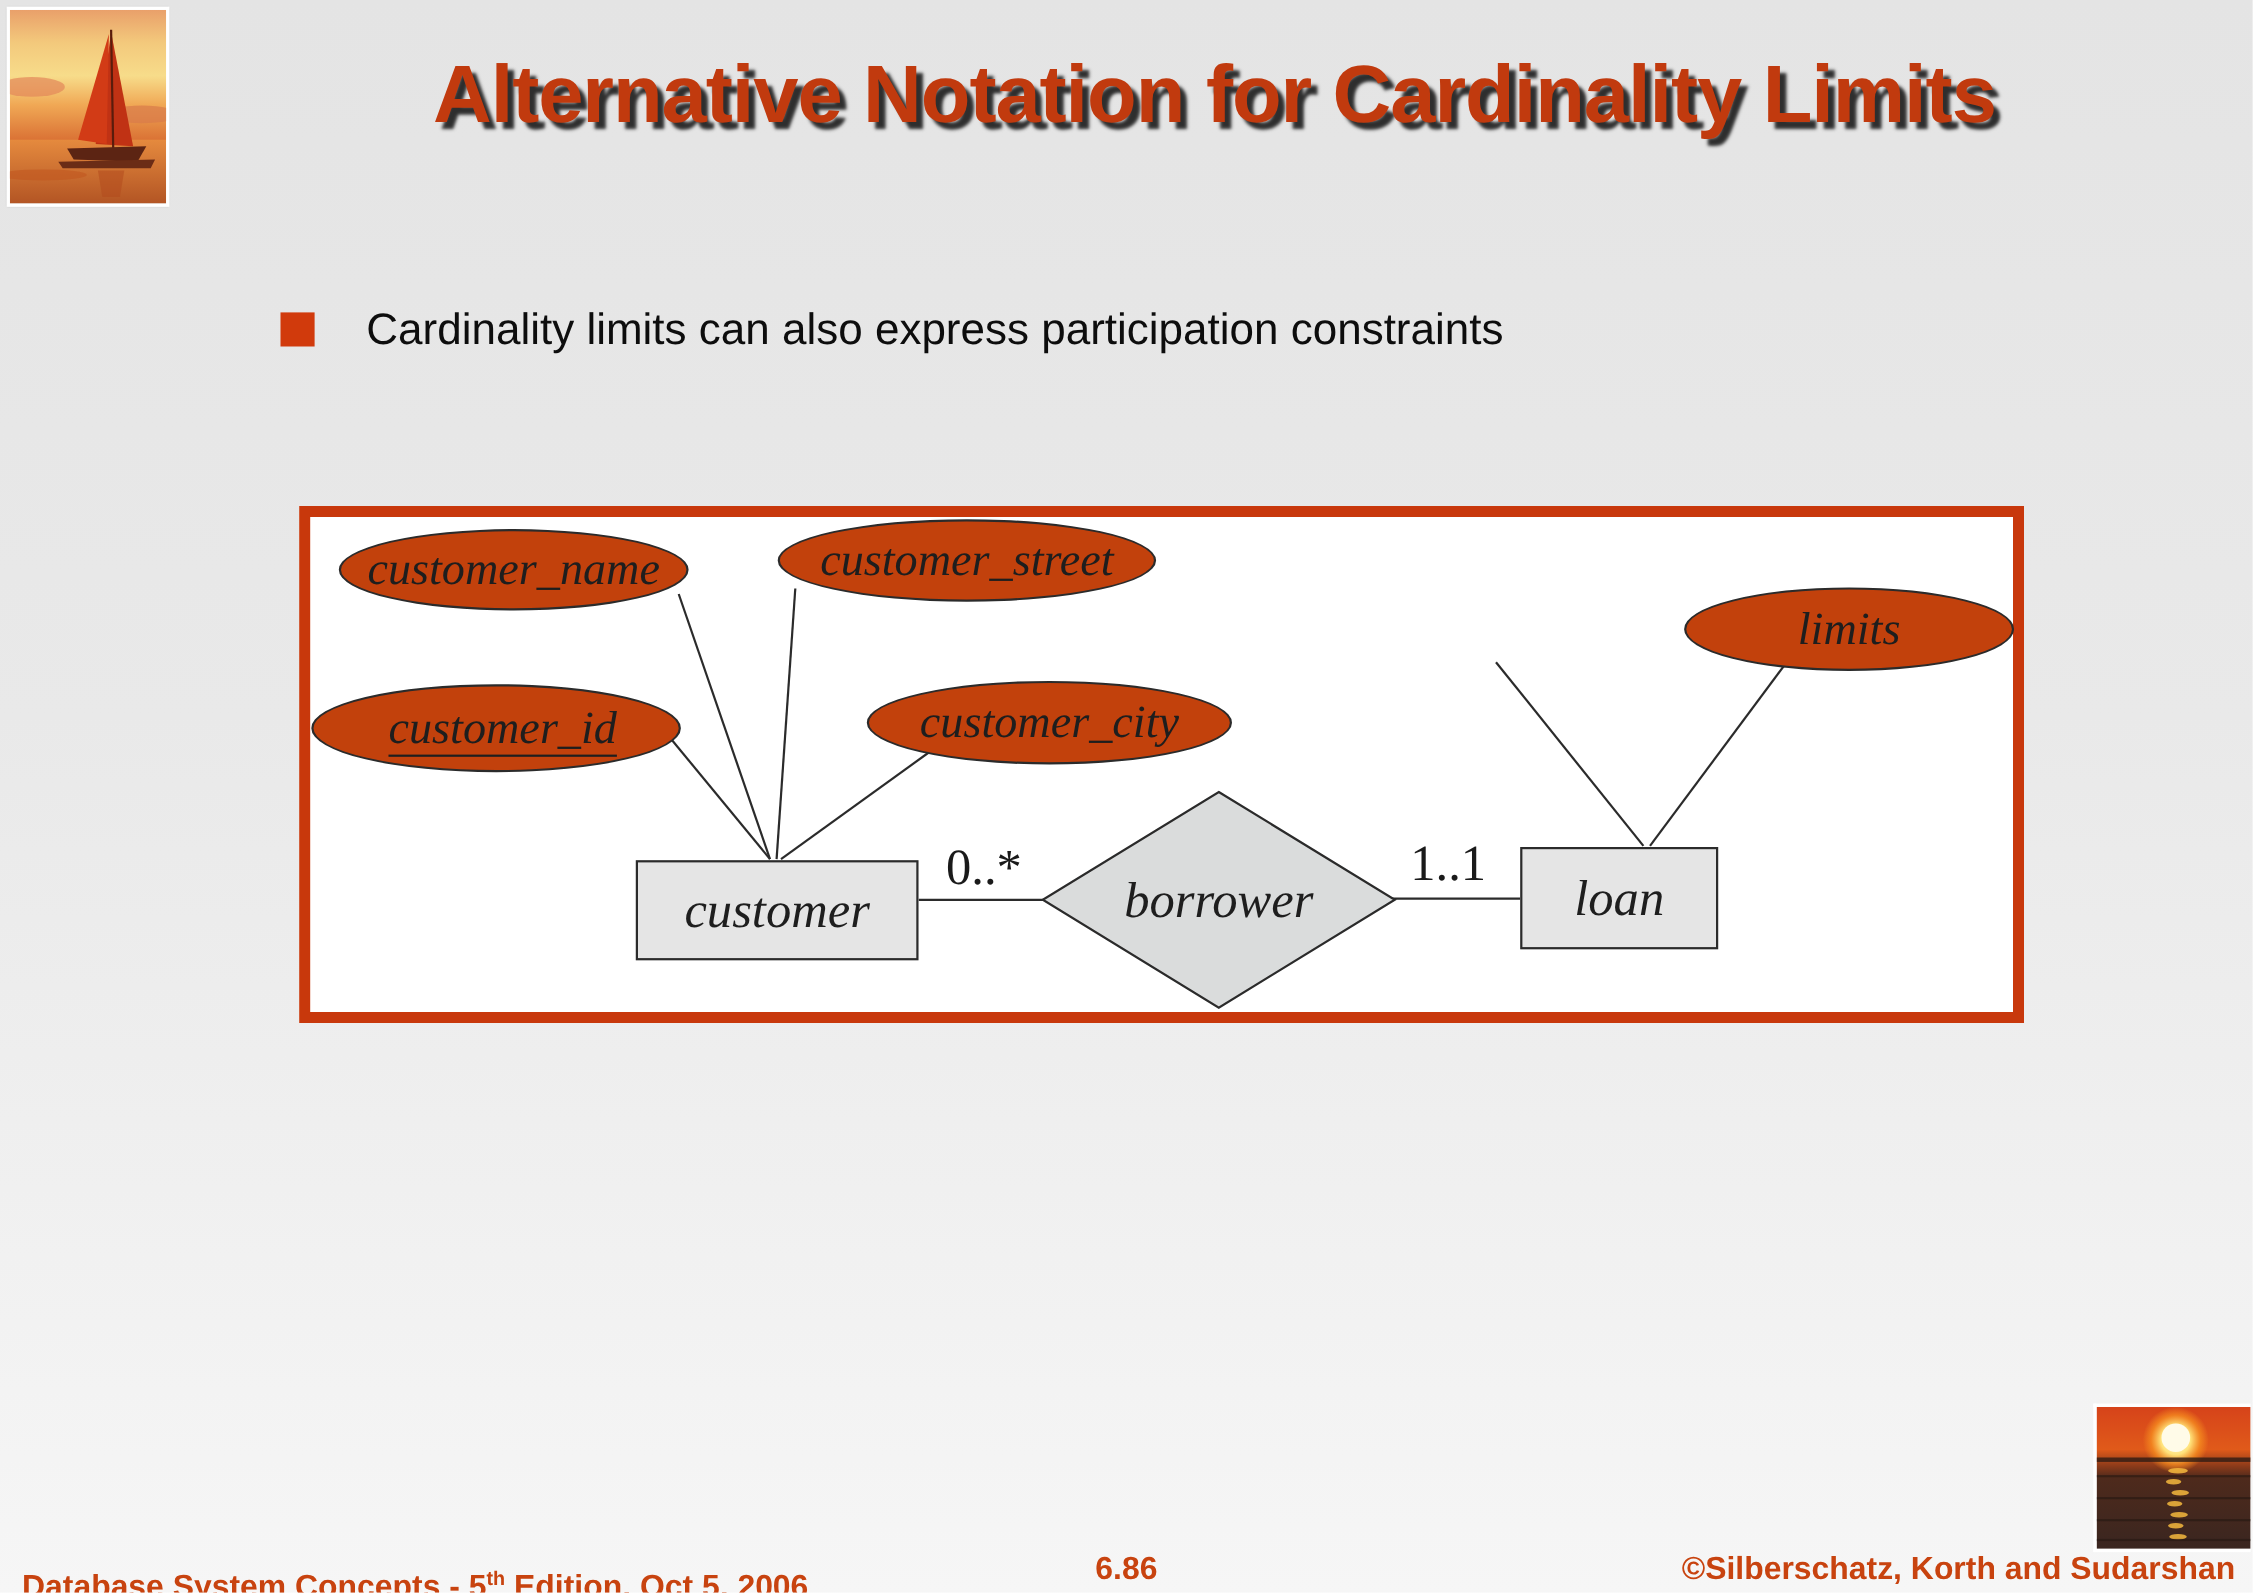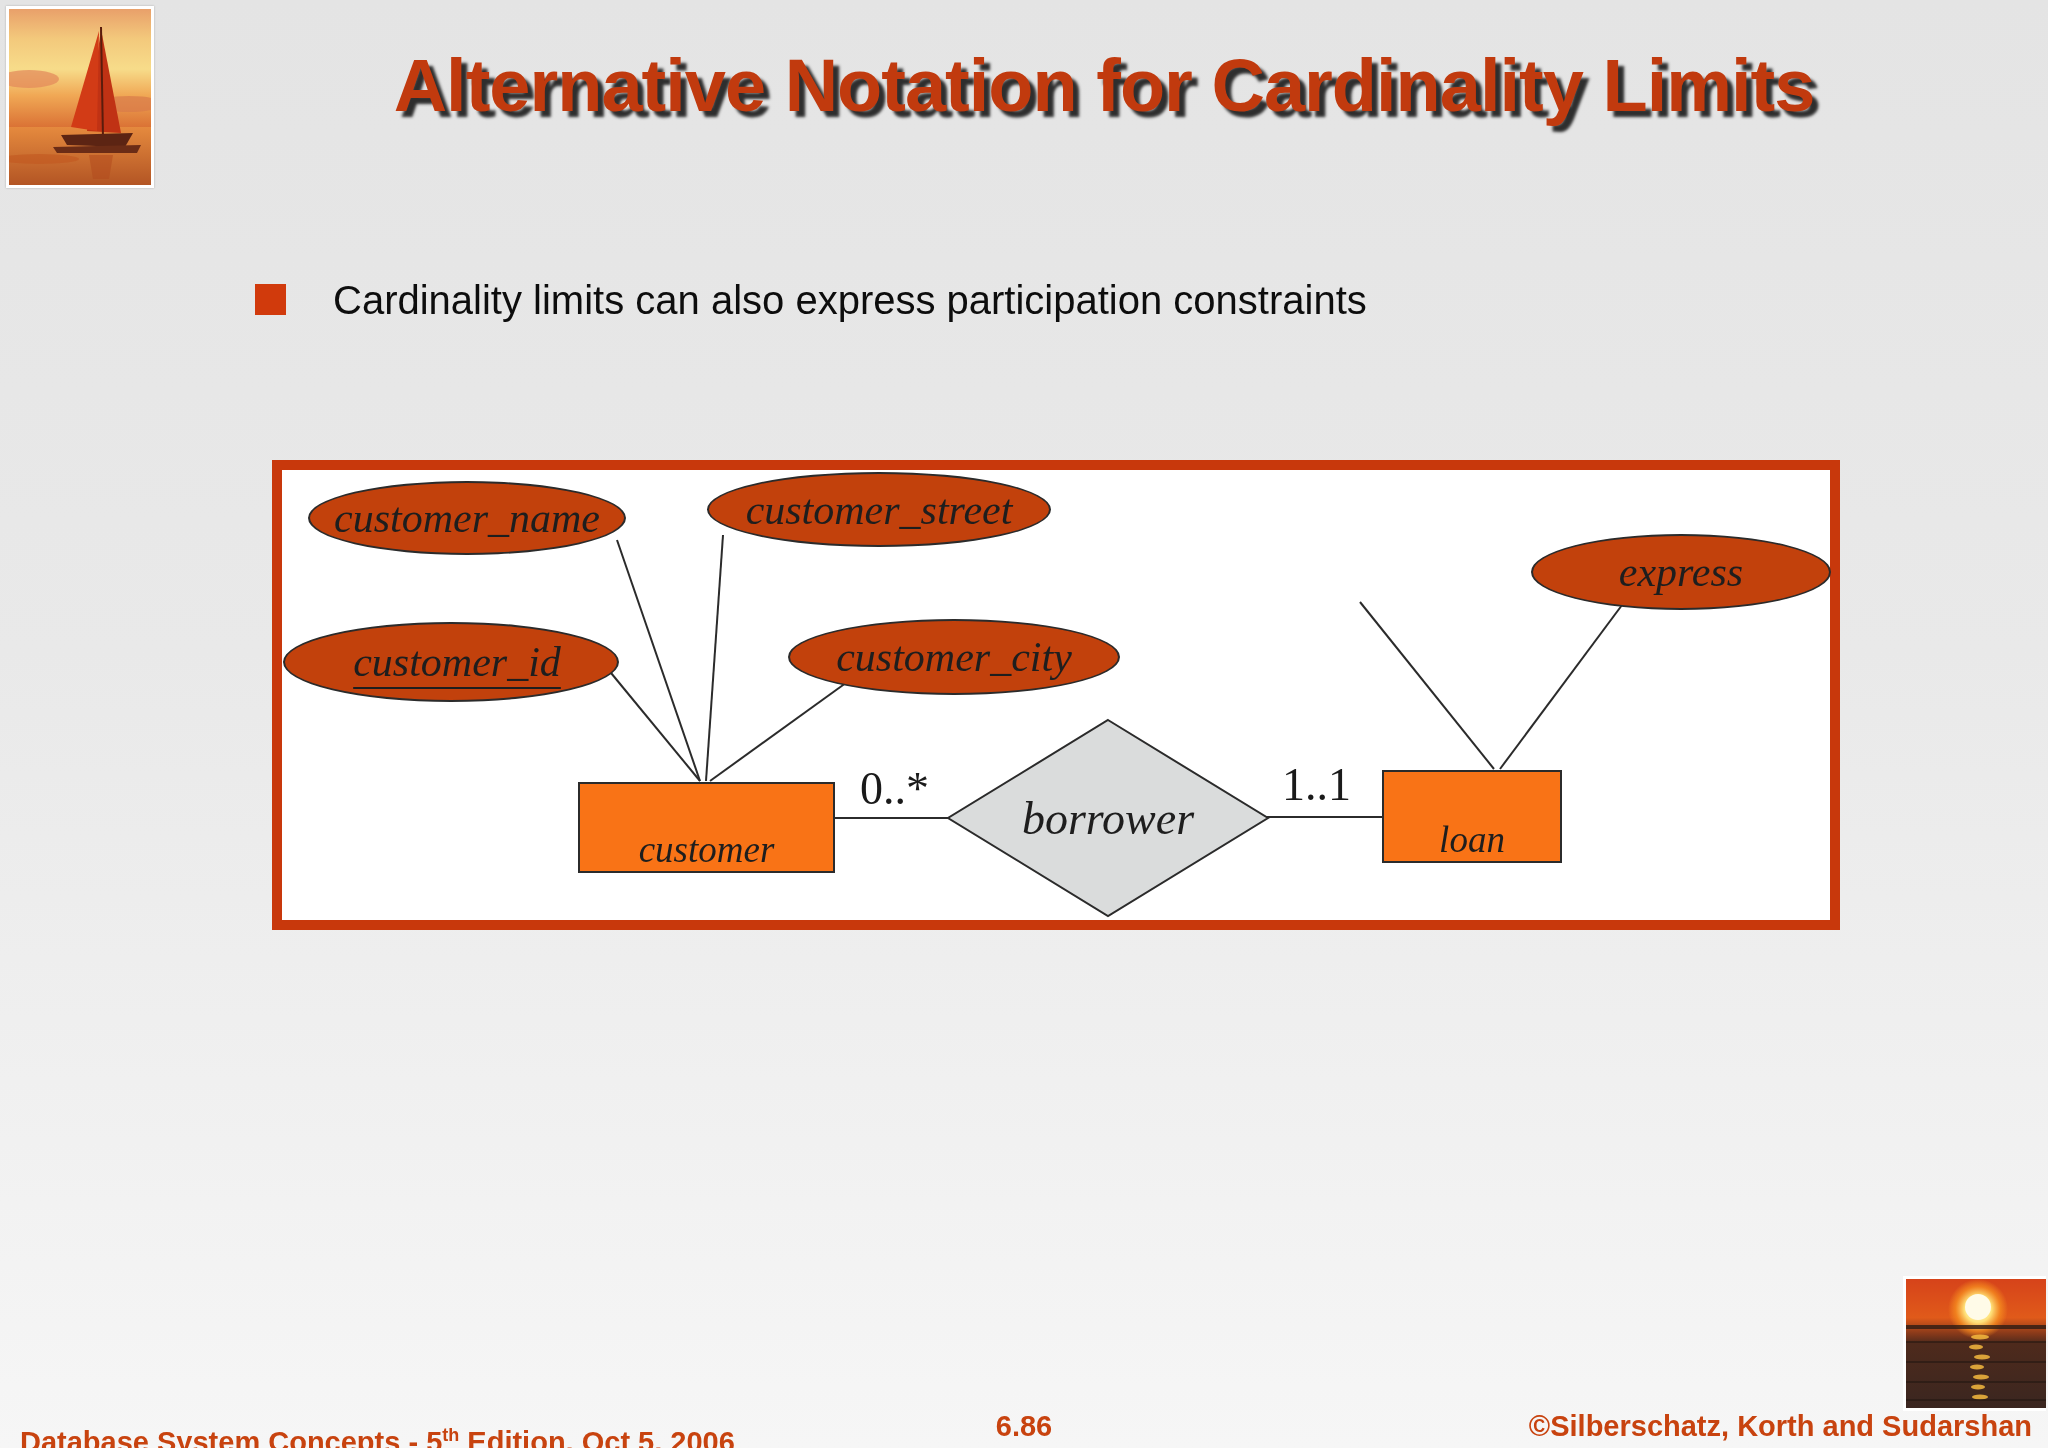--- a/index.html
+++ b/index.html
@@ -137,7 +137,7 @@
         <span>customer_city</span>
       </div>
       <div class="shape ellipse e-amount">
-        <span>express</span>
+        <span>limits</span>
       </div>
 
       <div class="shape entity r-customer">

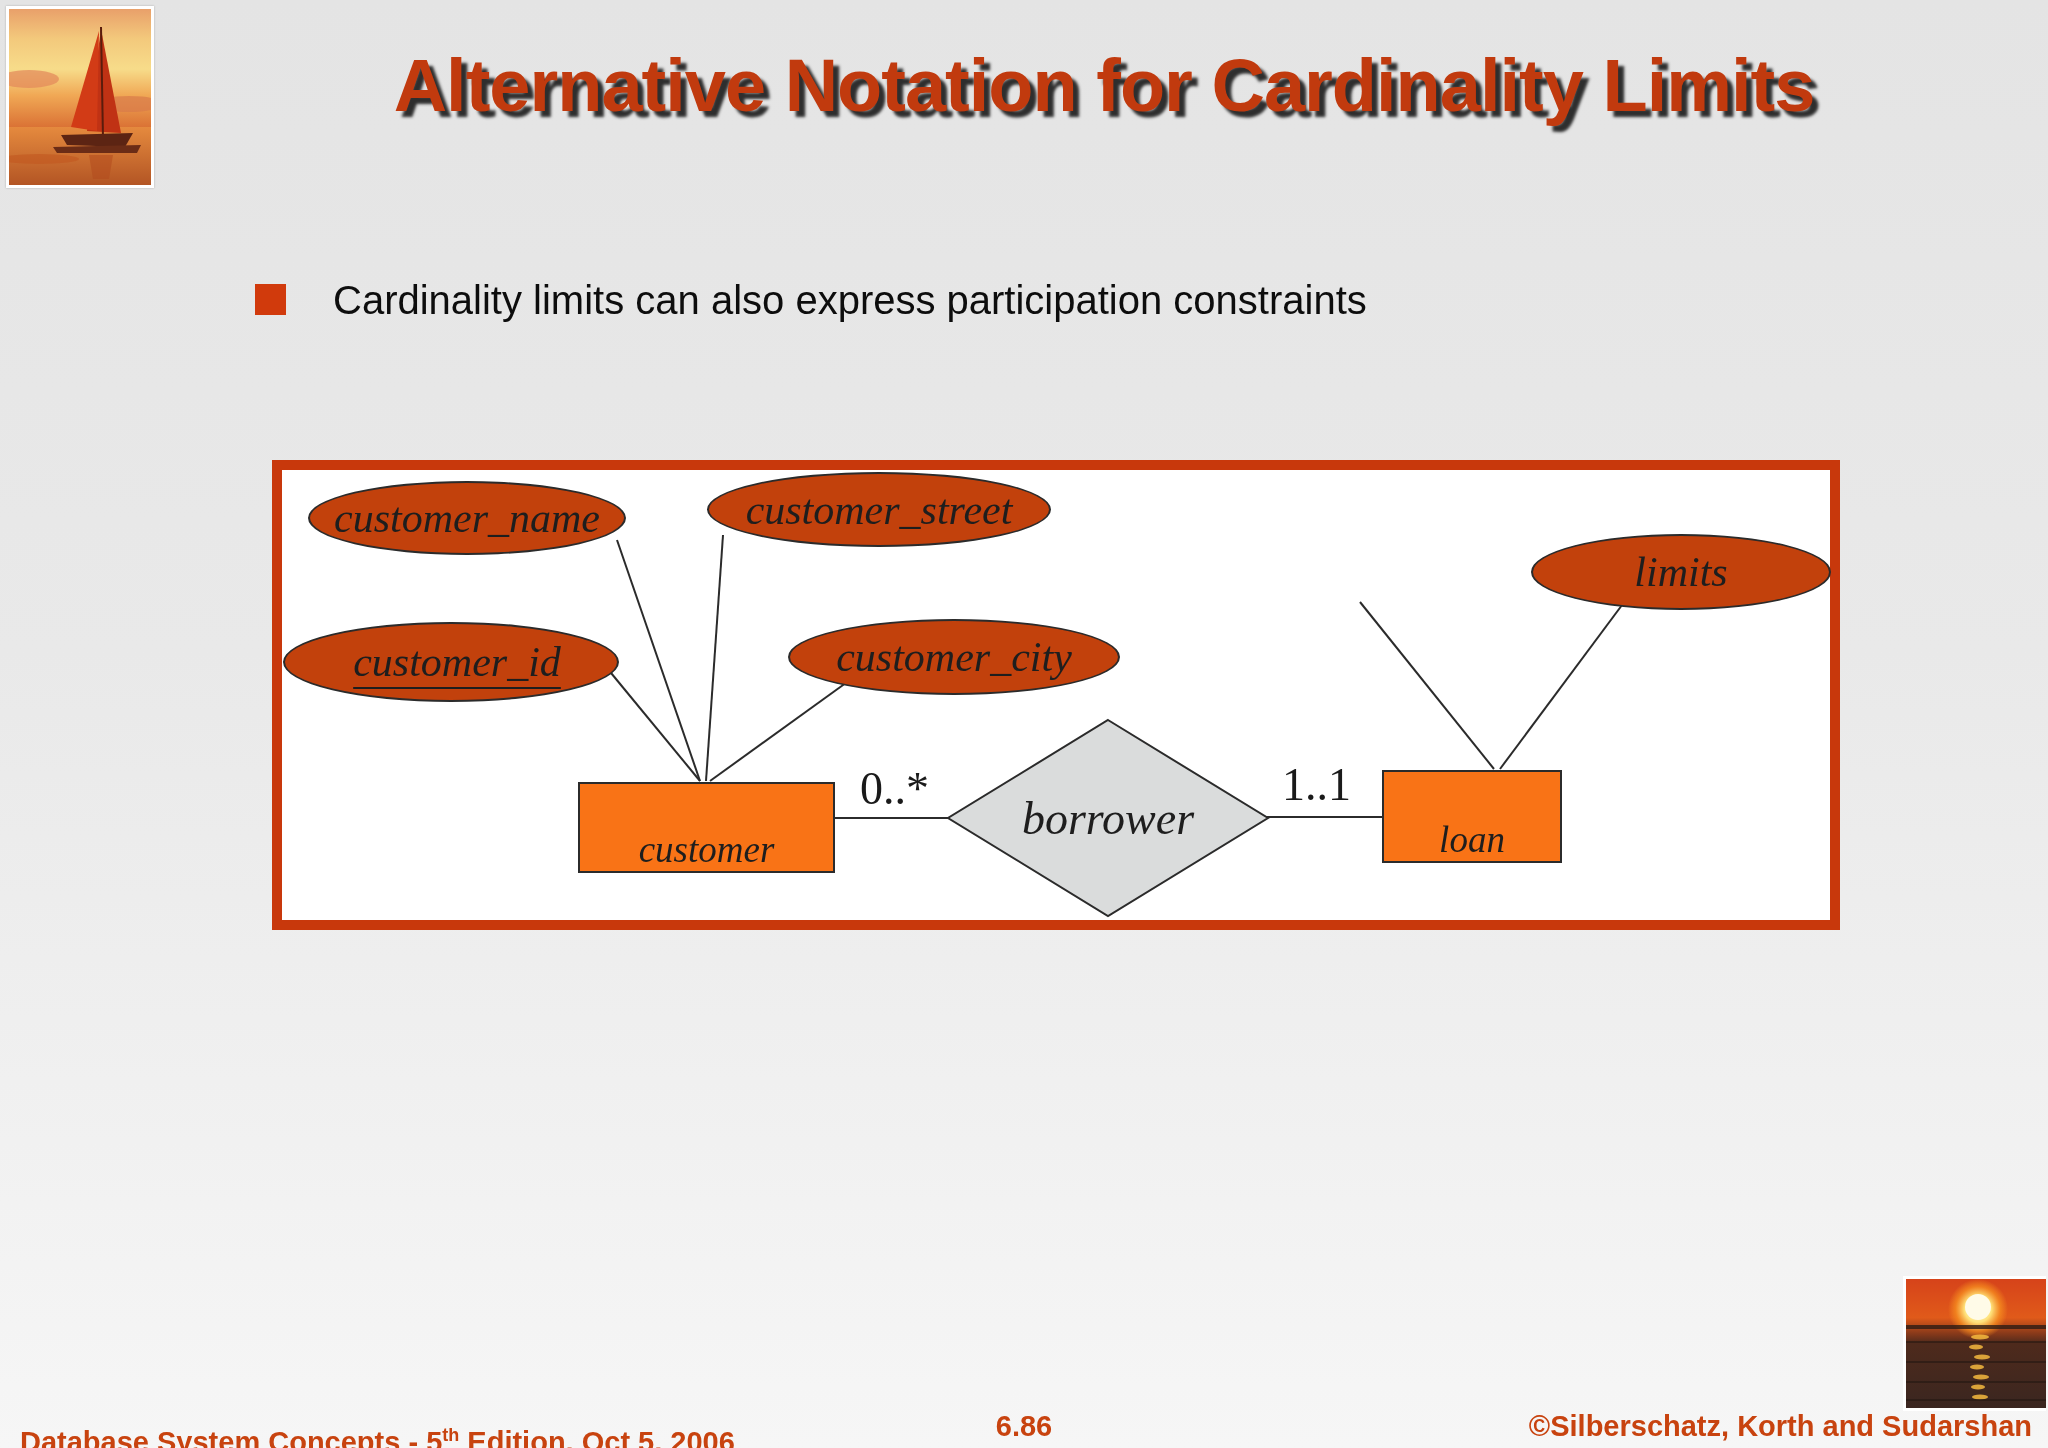--- a/index.html
+++ b/index.html
@@ -38,7 +38,7 @@
   .shape{position:absolute;display:flex;align-items:center;justify-content:center;
     font-family:"Liberation Serif",serif;font-style:italic;color:#1e1e1e;}
   .ellipse{border:2px solid #2b2b2b;border-radius:50%;background:#c2410c;font-size:42px;}
-  .entity{border:2px solid #2b2b2b;background:#f97316;font-size:37px;align-items:flex-end;}
+  .entity{border:2px solid #2b2b2b;background:#e5e5e5;font-size:46px;}
   .pk{text-decoration:underline;text-decoration-thickness:2px;text-underline-offset:11px;}
   .diamond-wrap{position:absolute;left:664px;top:248px;width:324px;height:200px;}
   .diamond-label{position:absolute;left:0;top:0;width:324px;height:200px;

